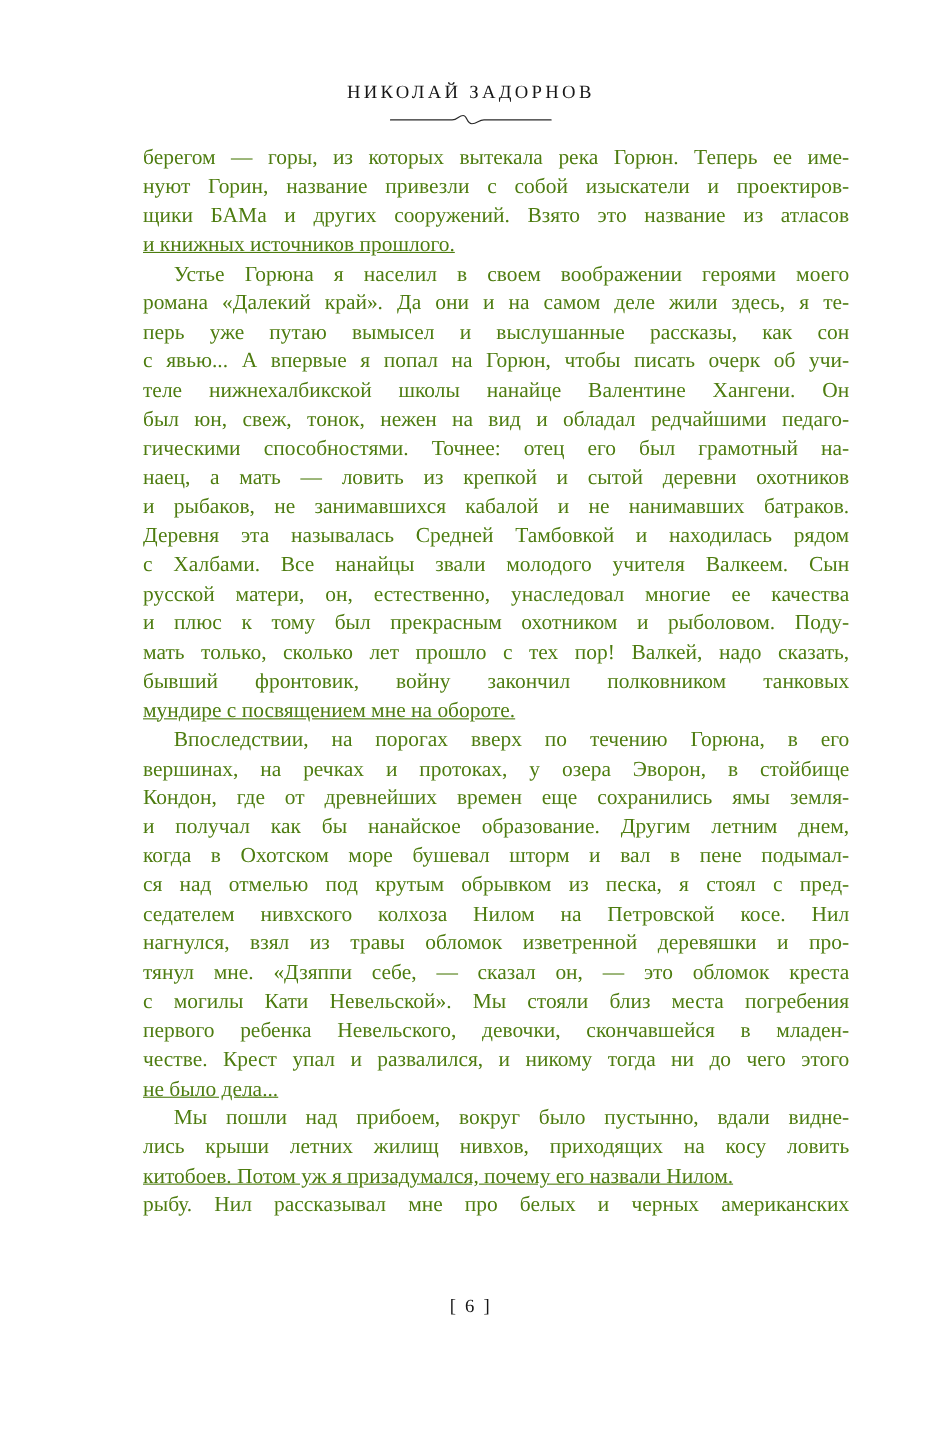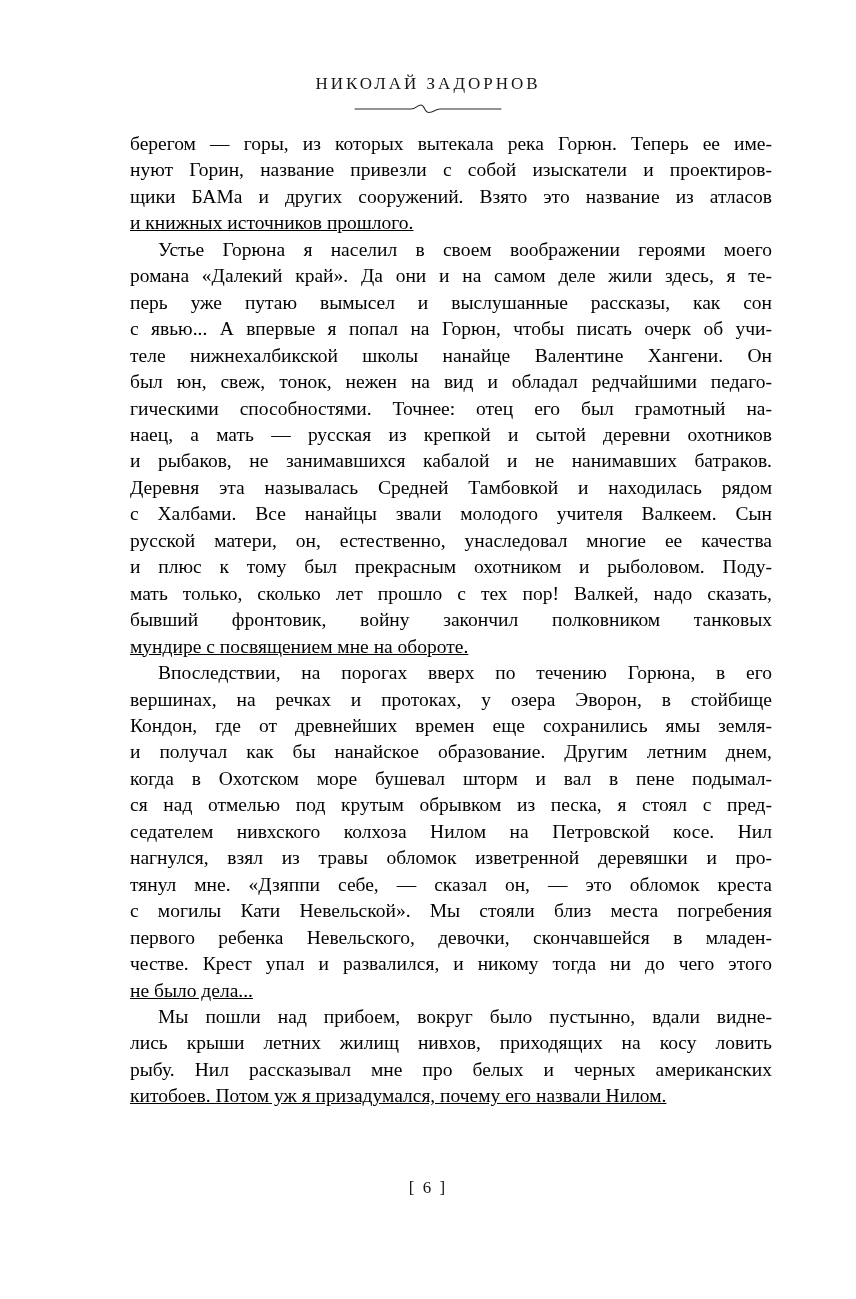--- a/index.html
+++ b/index.html
@@ -45,7 +45,7 @@
     text-align: justify;
     text-align-last: justify;
     white-space: normal;
-    color: #000000;
+    color: #4d7c0f;
   }
   .line.indent {
     text-indent: 28px;

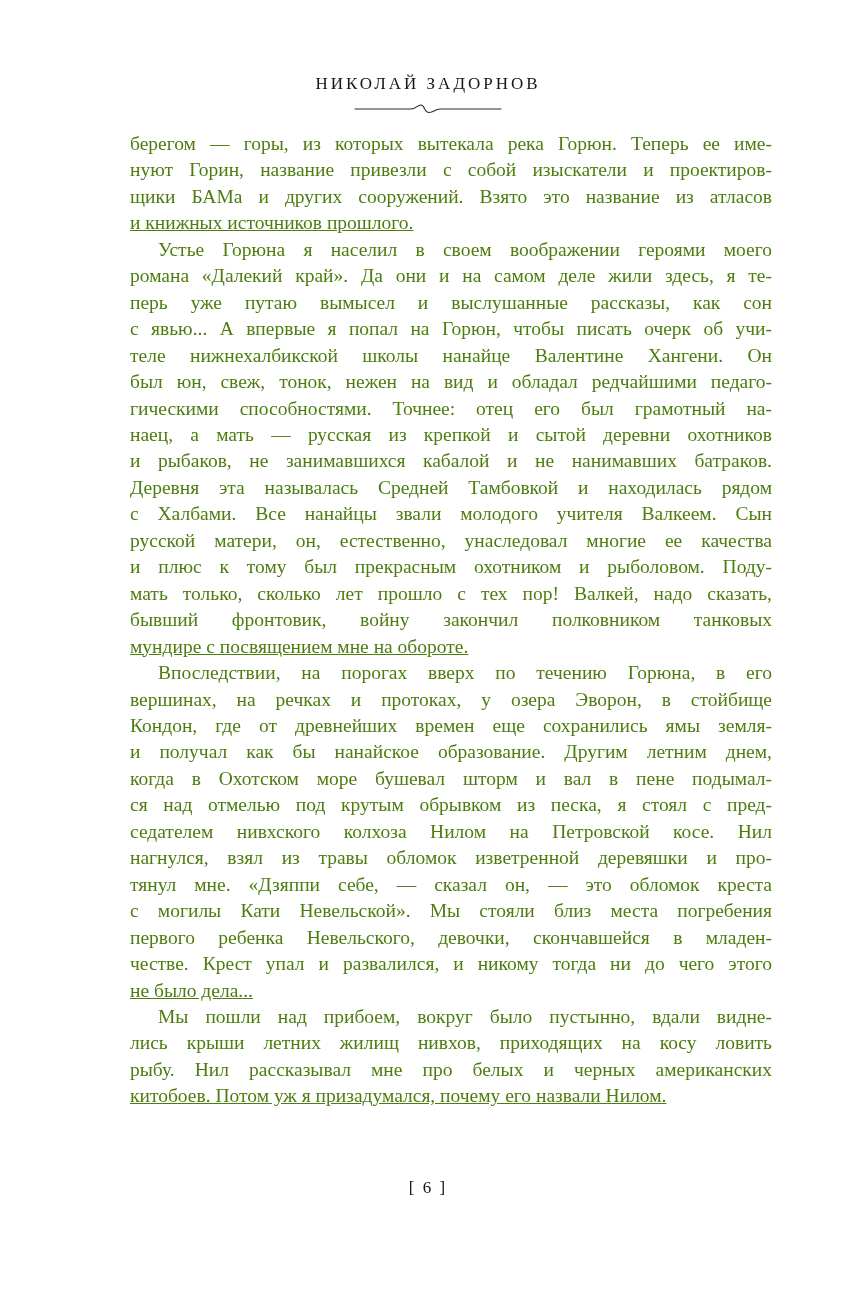--- a/index.html
+++ b/index.html
@@ -88,7 +88,7 @@
       <div class="line">теле нижнехалбикской школы нанайце Валентине Хангени. Он</div>
       <div class="line">был юн, свеж, тонок, нежен на вид и обладал редчайшими педаго-</div>
       <div class="line">гическими способностями. Точнее: отец его был грамотный на-</div>
-      <div class="line">наец, а мать — русская из крепкой и сытой деревни охотников</div>
+      <div class="line">наец, а мать — ловить из крепкой и сытой деревни охотников</div>
       <div class="line">и рыбаков, не занимавшихся кабалой и не нанимавших батраков.</div>
       <div class="line">Деревня эта называлась Средней Тамбовкой и находилась рядом</div>
       <div class="line">с Халбами. Все нанайцы звали молодого учителя Валкеем. Сын</div>

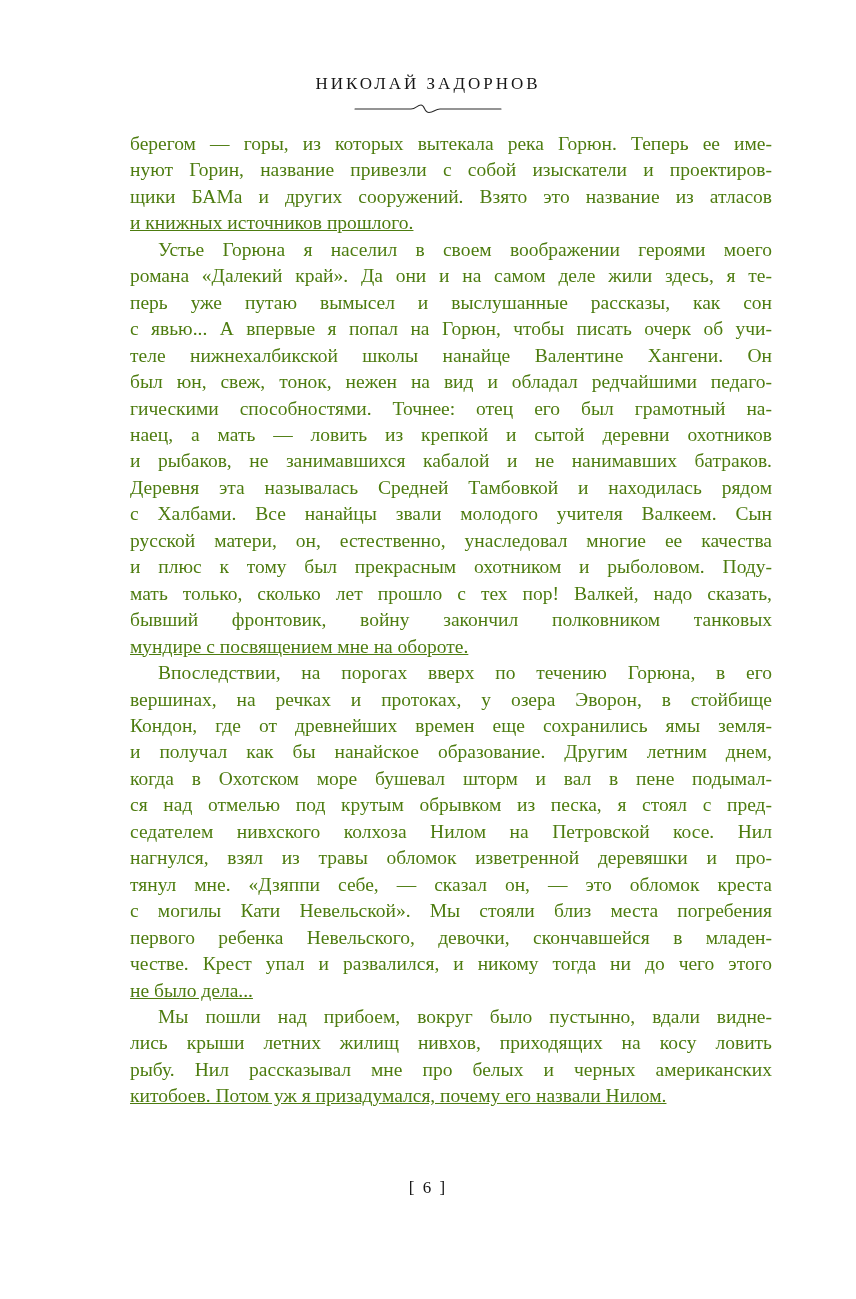--- a/index.html
+++ b/index.html
@@ -112,8 +112,8 @@
       <div class="line last">не было дела...</div>
       <div class="line indent">Мы пошли над прибоем, вокруг было пустынно, вдали видне-</div>
       <div class="line">лись крыши летних жилищ нивхов, приходящих на косу ловить</div>
+      <div class="line last">китобоев. Потом уж я призадумался, почему его назвали Нилом.</div>
       <div class="line">рыбу. Нил рассказывал мне про белых и черных американских</div>
-      <div class="line last">китобоев. Потом уж я призадумался, почему его назвали Нилом.</div>
     </div>
 
   <div class="page-number">[ 6 ]</div>

